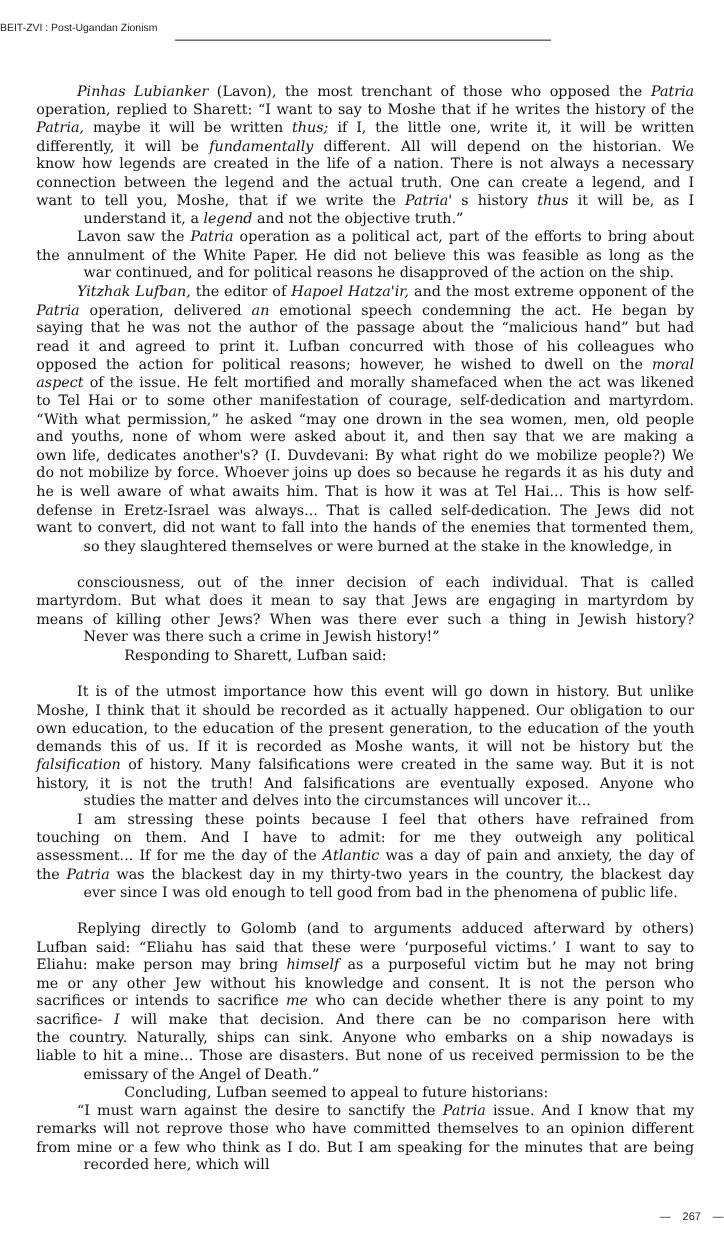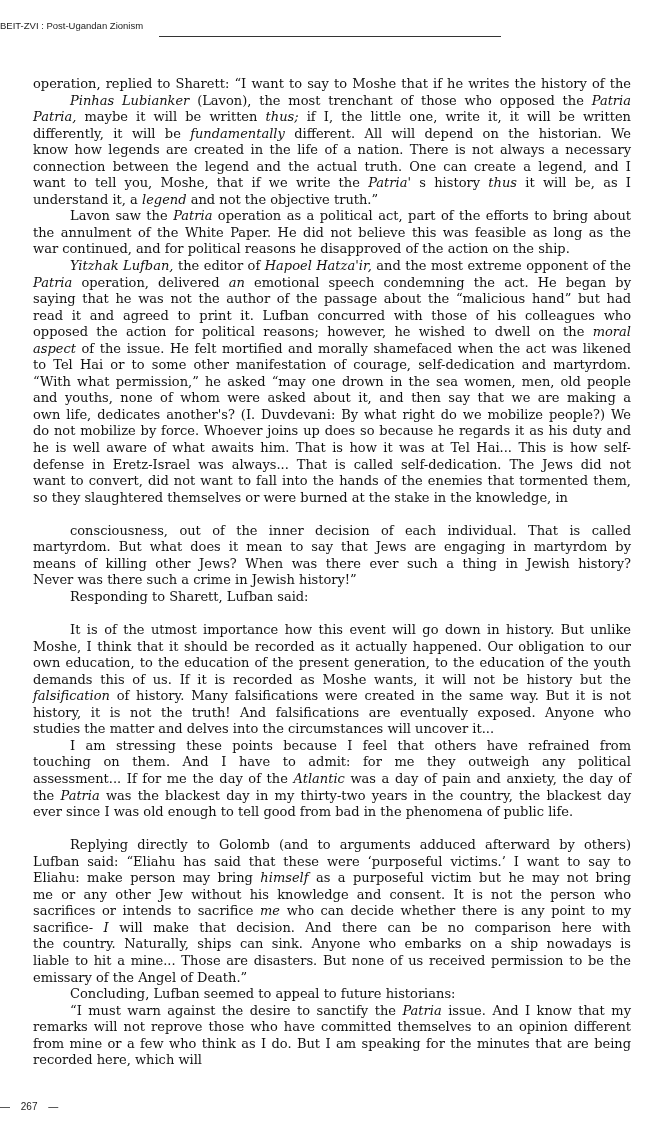--- a/index.html
+++ b/index.html
@@ -38,8 +38,8 @@
 
 <div class="body-text">
   <div>
+      <span class="line indent" style=""><em>Pinhas Lubianker</em><span> (Lavon), the most trenchant of those who opposed the </span><em>Patria</em></span>
       <span class="line" style=""><span>operation, replied to Sharett: “I want to say to Moshe that if he writes the history of the</span></span>
-      <span class="line indent" style=""><em>Pinhas Lubianker</em><span> (Lavon), the most trenchant of those who opposed the </span><em>Patria</em></span>
       <span class="line" style=""><em>Patria,</em><span> maybe it will be written </span><em>thus;</em><span> if I, the little one, write it, it will be written</span></span>
       <span class="line" style=""><span>differently, it will be </span><em>fundamentally</em><span> different. All will depend on the historian. We</span></span>
       <span class="line" style=""><span>know how legends are created in the life of a nation. There is not always a necessary</span></span>

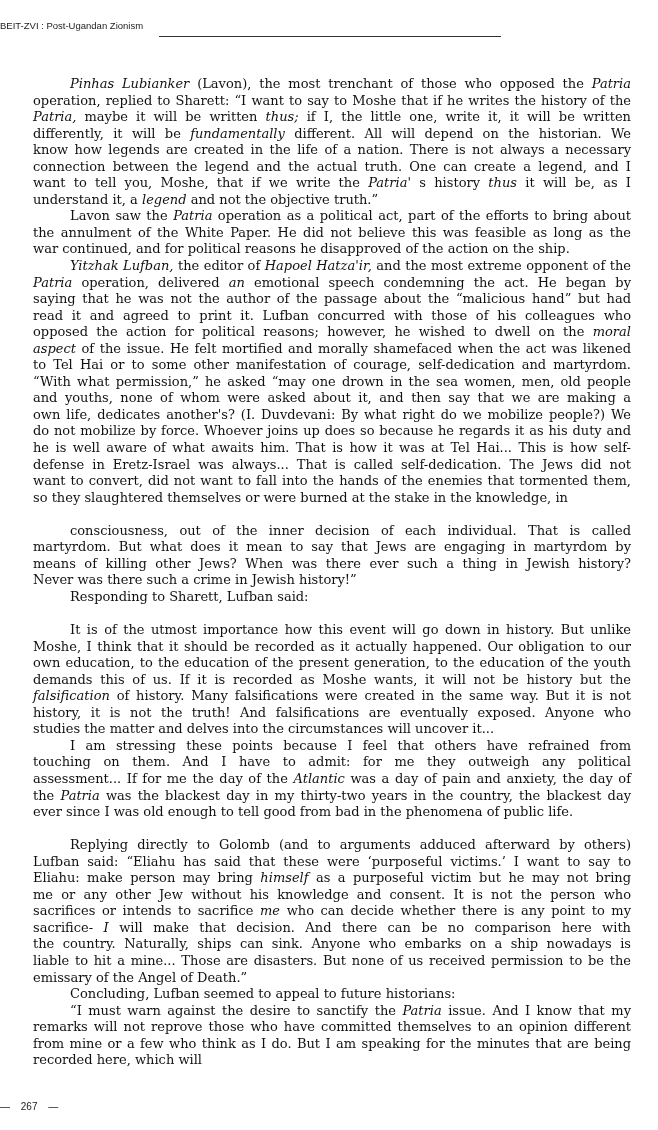--- a/index.html
+++ b/index.html
@@ -20,7 +20,7 @@
     display: block; white-space: nowrap; text-align: justify; text-align-last: justify;
     height: 16.55px; overflow: visible;
   }
-  .line.last { text-align-last: left; }
+  .line.last { text-align-last: left; margin-left: 43px; }
   .line.indent { padding-left: 37px; }
   .gap { height: 16.55px; }
   em { font-style: italic; }

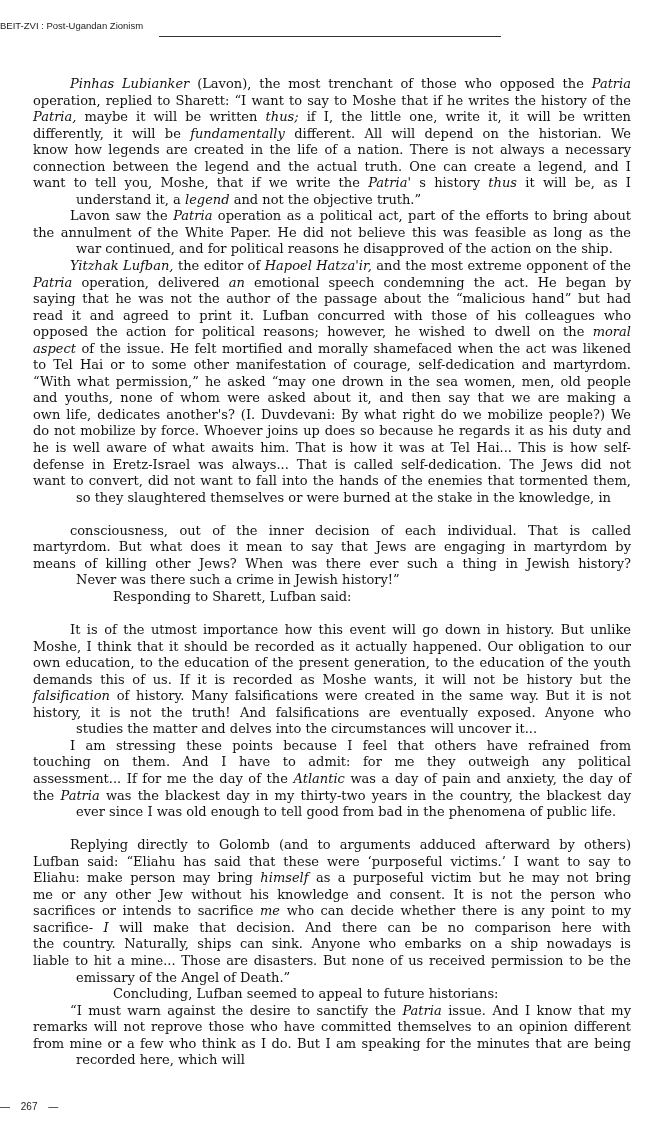--- a/index.html
+++ b/index.html
@@ -25,7 +25,7 @@
   .gap { height: 16.55px; }
   em { font-style: italic; }
   .folio {
-    position: absolute; top: 1101px; left: 0; width: 658px; text-align: left;
+    position: absolute; top: 1101px; left: 0; width: 658px; text-align: right;
     font-family: "Liberation Sans", sans-serif; font-size: 10px; color: #222;
     word-spacing: 8px;
   }

